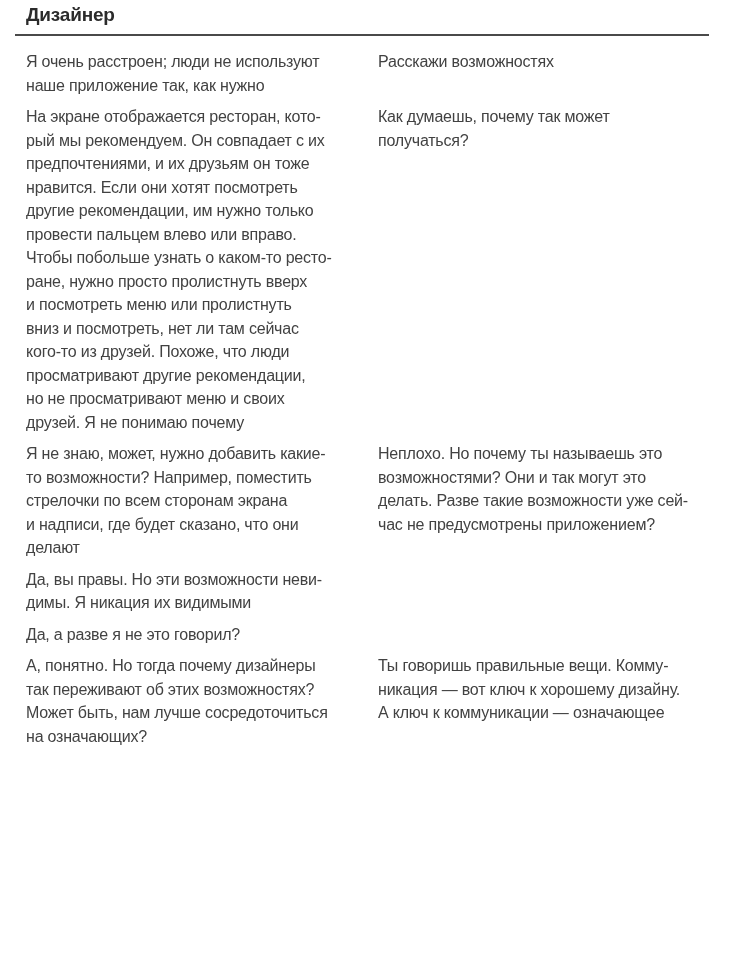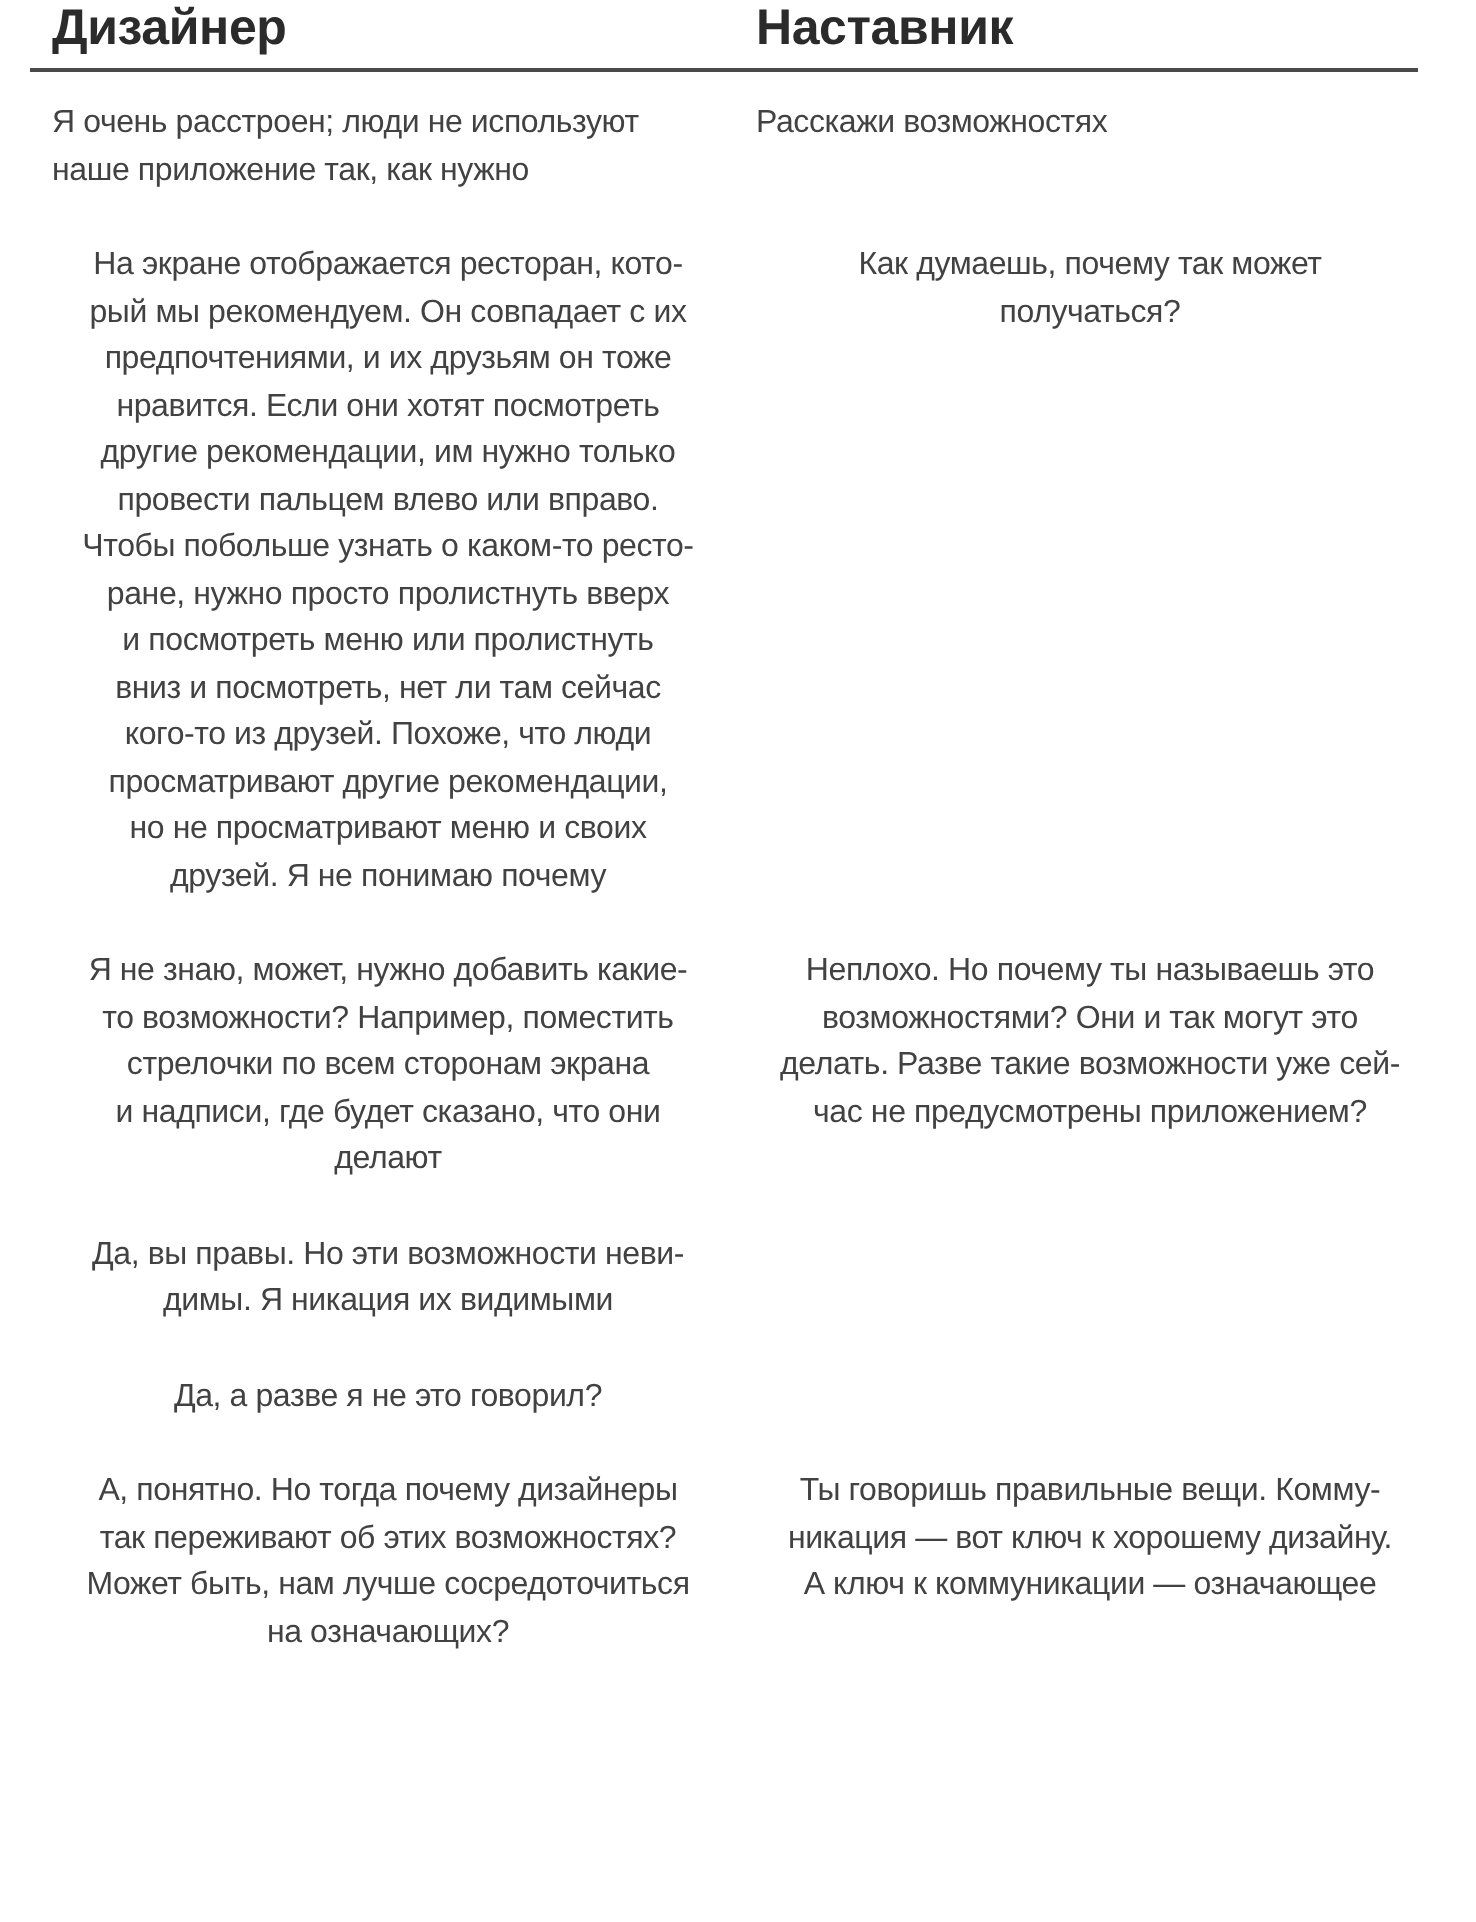--- a/index.html
+++ b/index.html
@@ -23,7 +23,7 @@
     column-gap: 16px;
   }
   .col-header {
-    font-size: 25px;
+    font-size: 19px;
     font-weight: bold;
     letter-spacing: -0.2px;
     color: #2b2b2b;

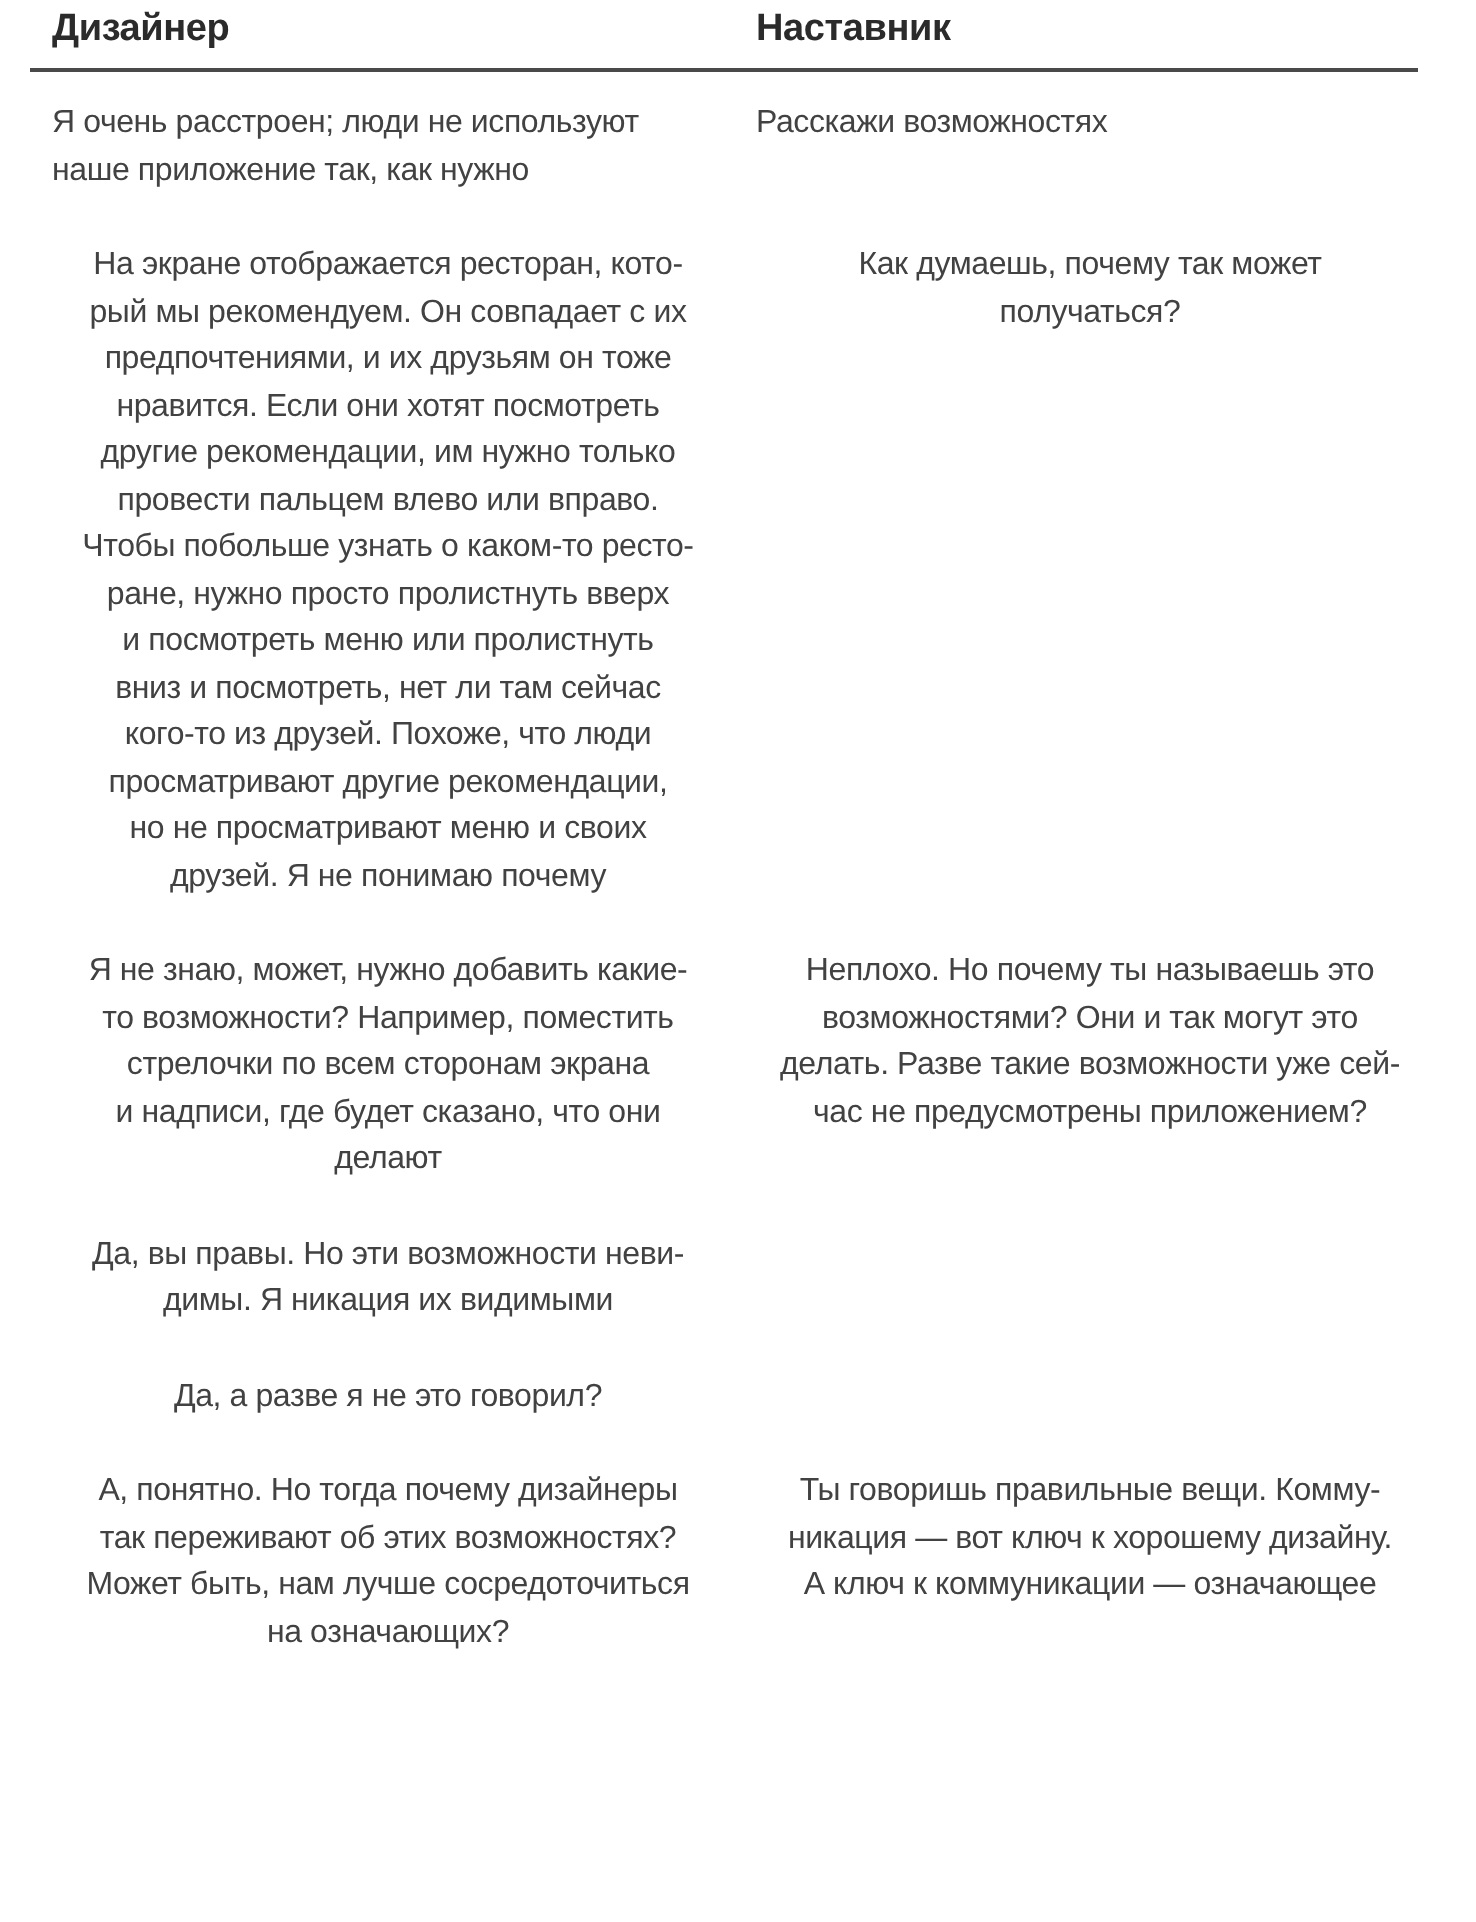--- a/index.html
+++ b/index.html
@@ -65,7 +65,6 @@
 
     <div class="header-row">
       <div class="col-header">Дизайнер</div>
-      <div class="col-header">Наставник</div>
     </div>
 
     <div class="rule"></div>

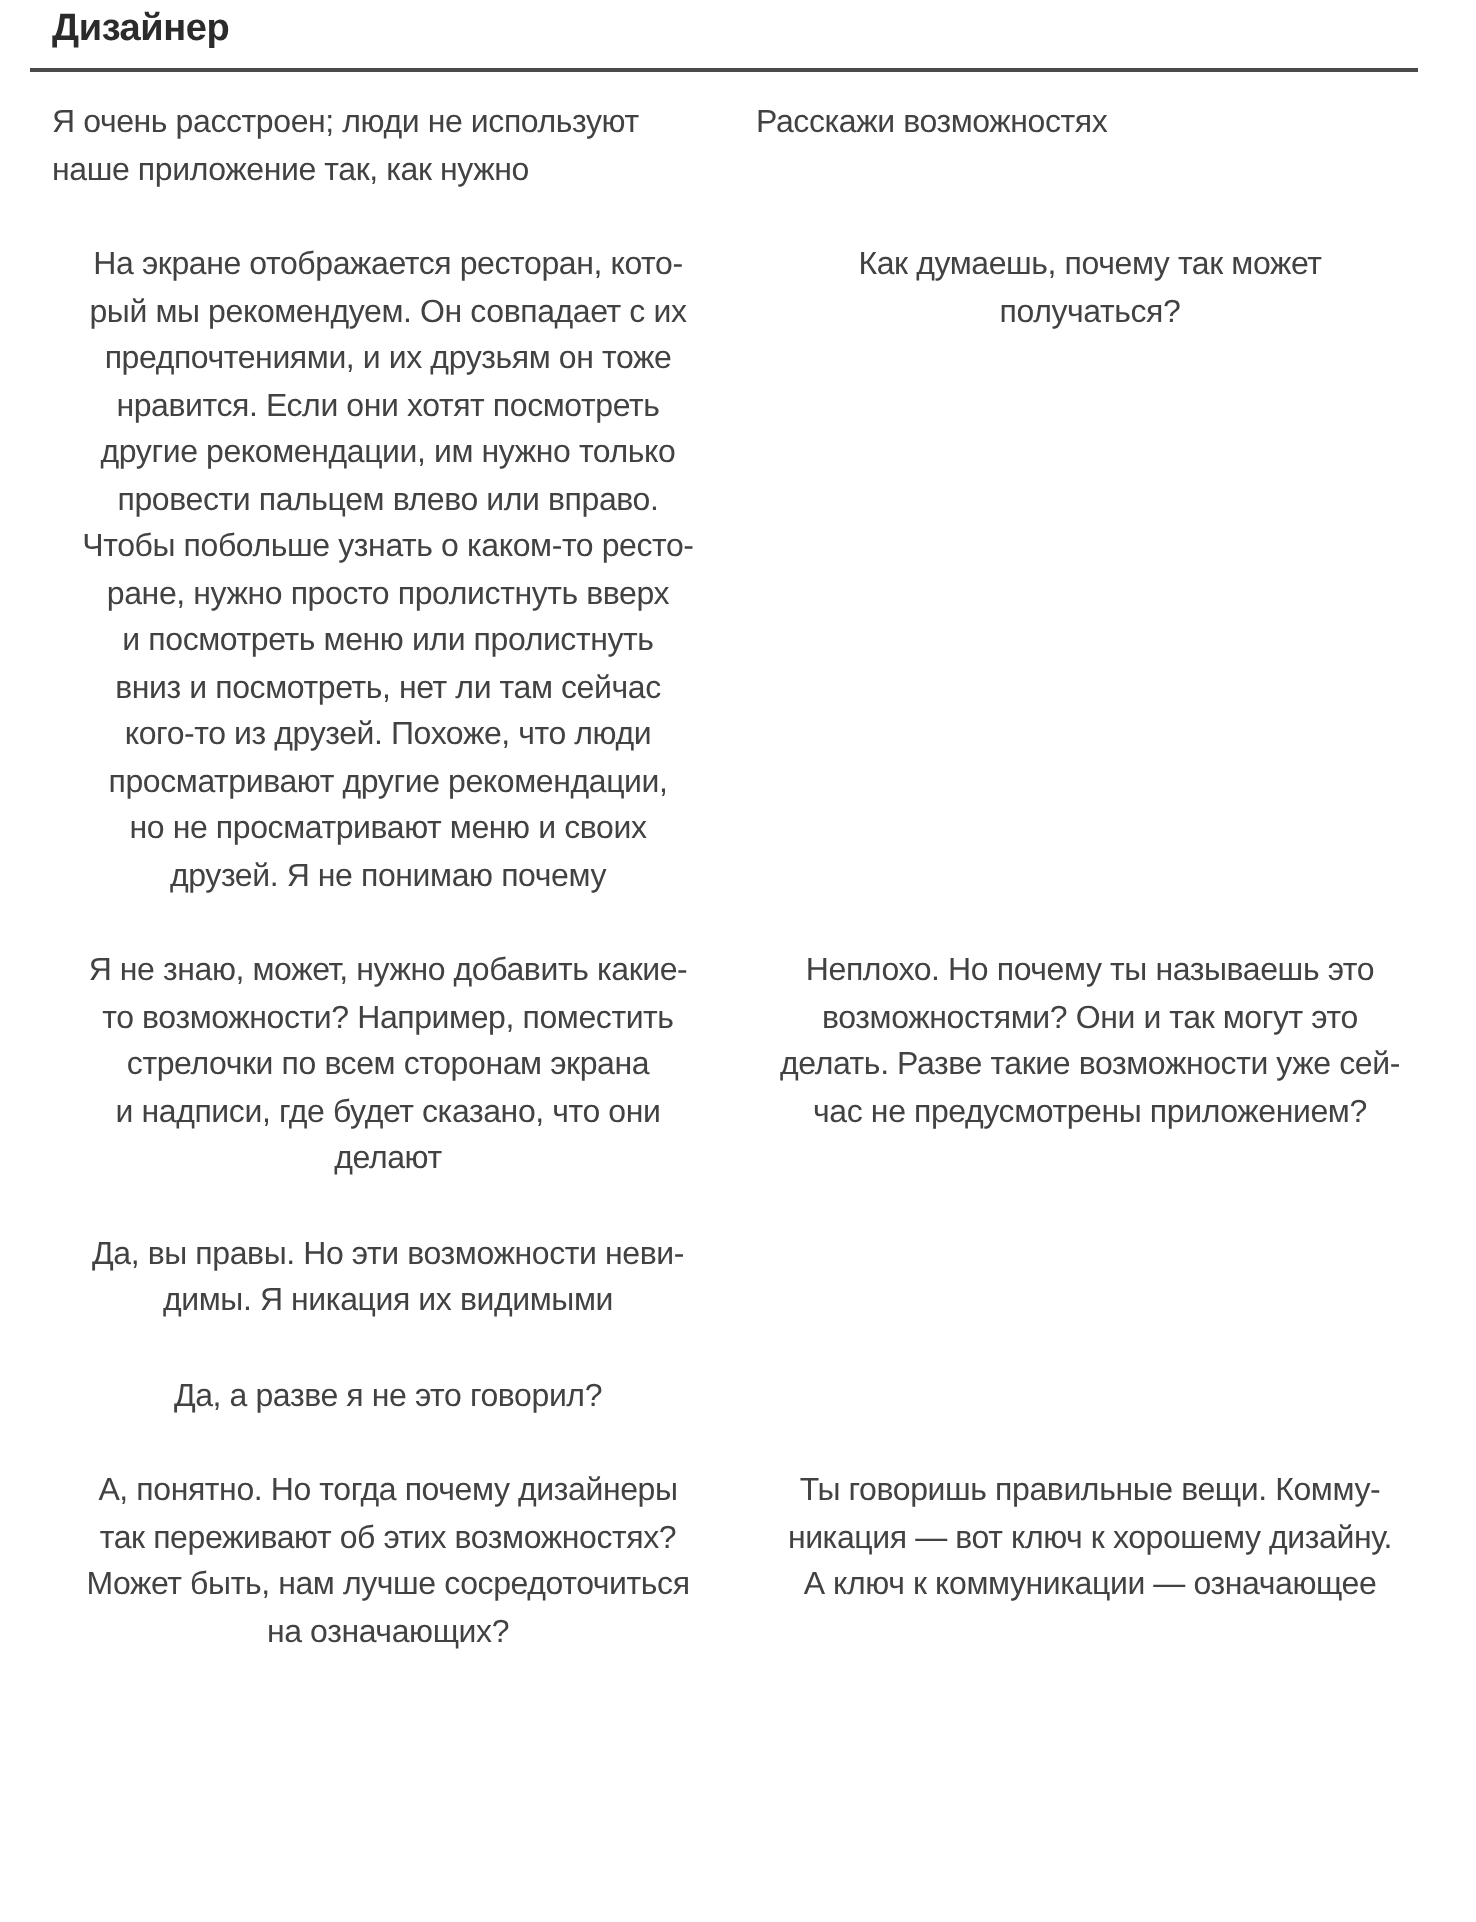--- a/index.html
+++ b/index.html
@@ -43,8 +43,7 @@
     column-gap: 16px;
   }
   .row + .row {
-    margin-top: 24px;
-    text-align: center;
+    margin-top: 8px;
   }
   .cell {
     font-size: 16px;

